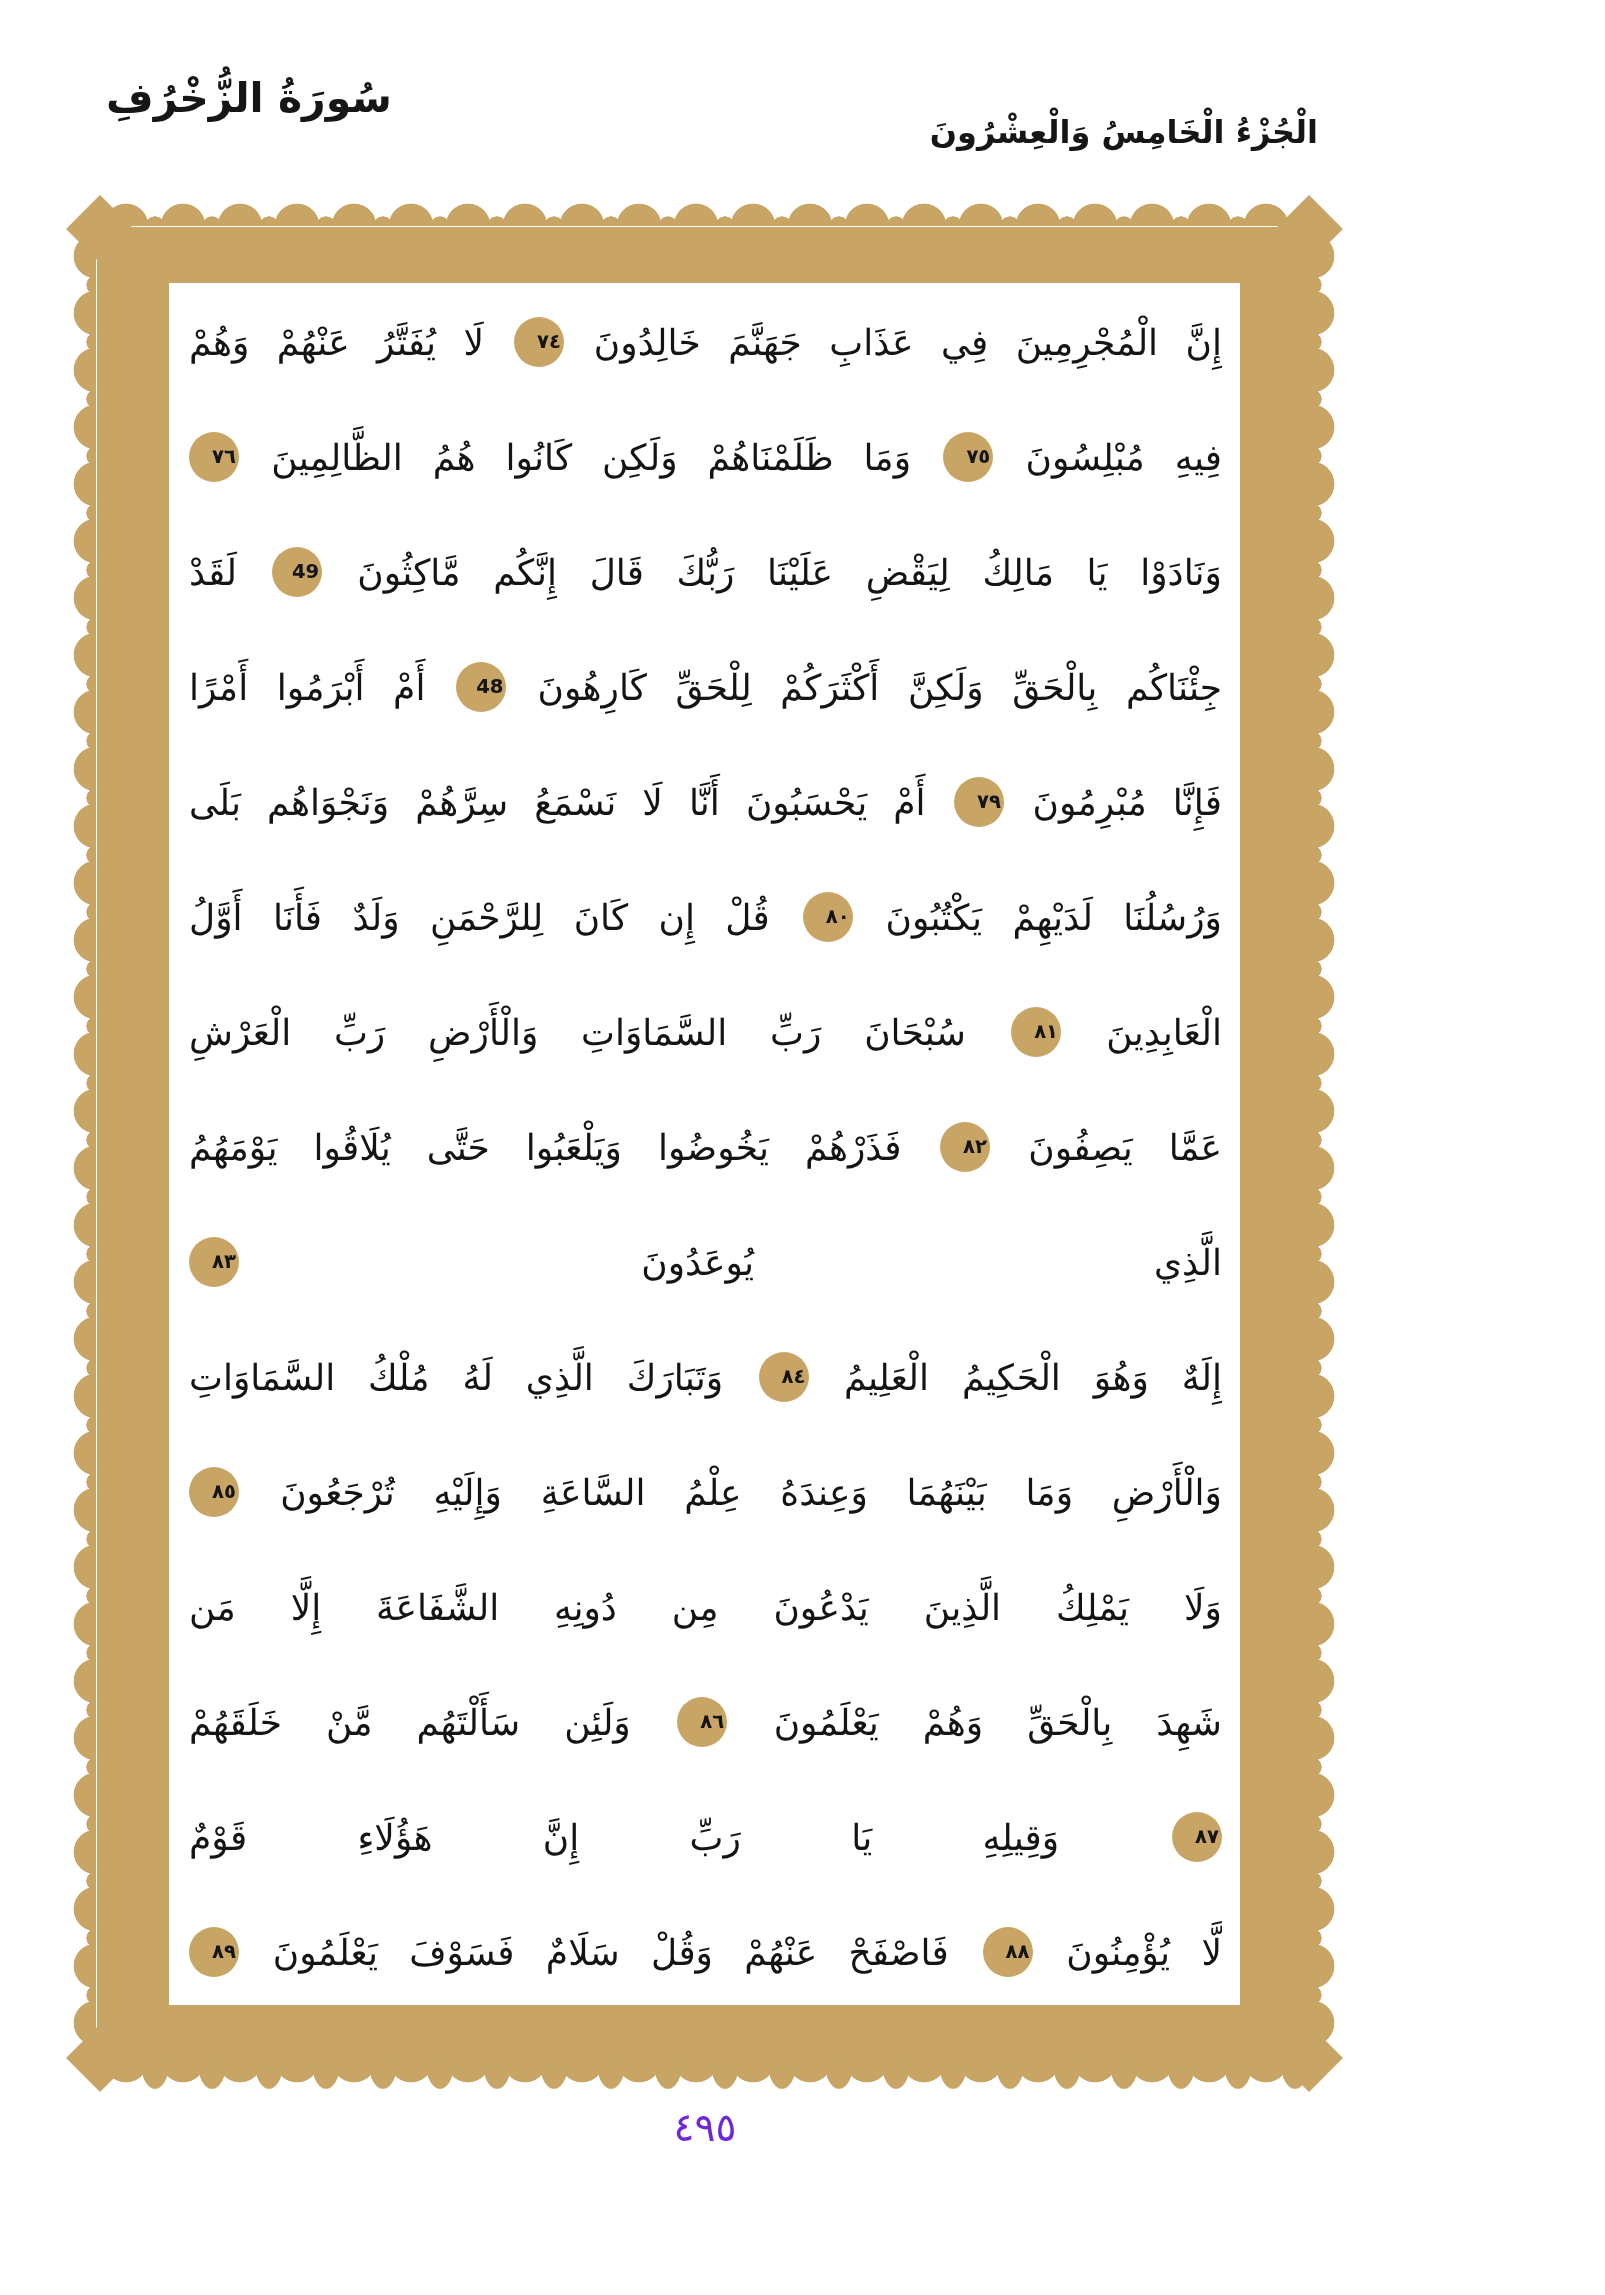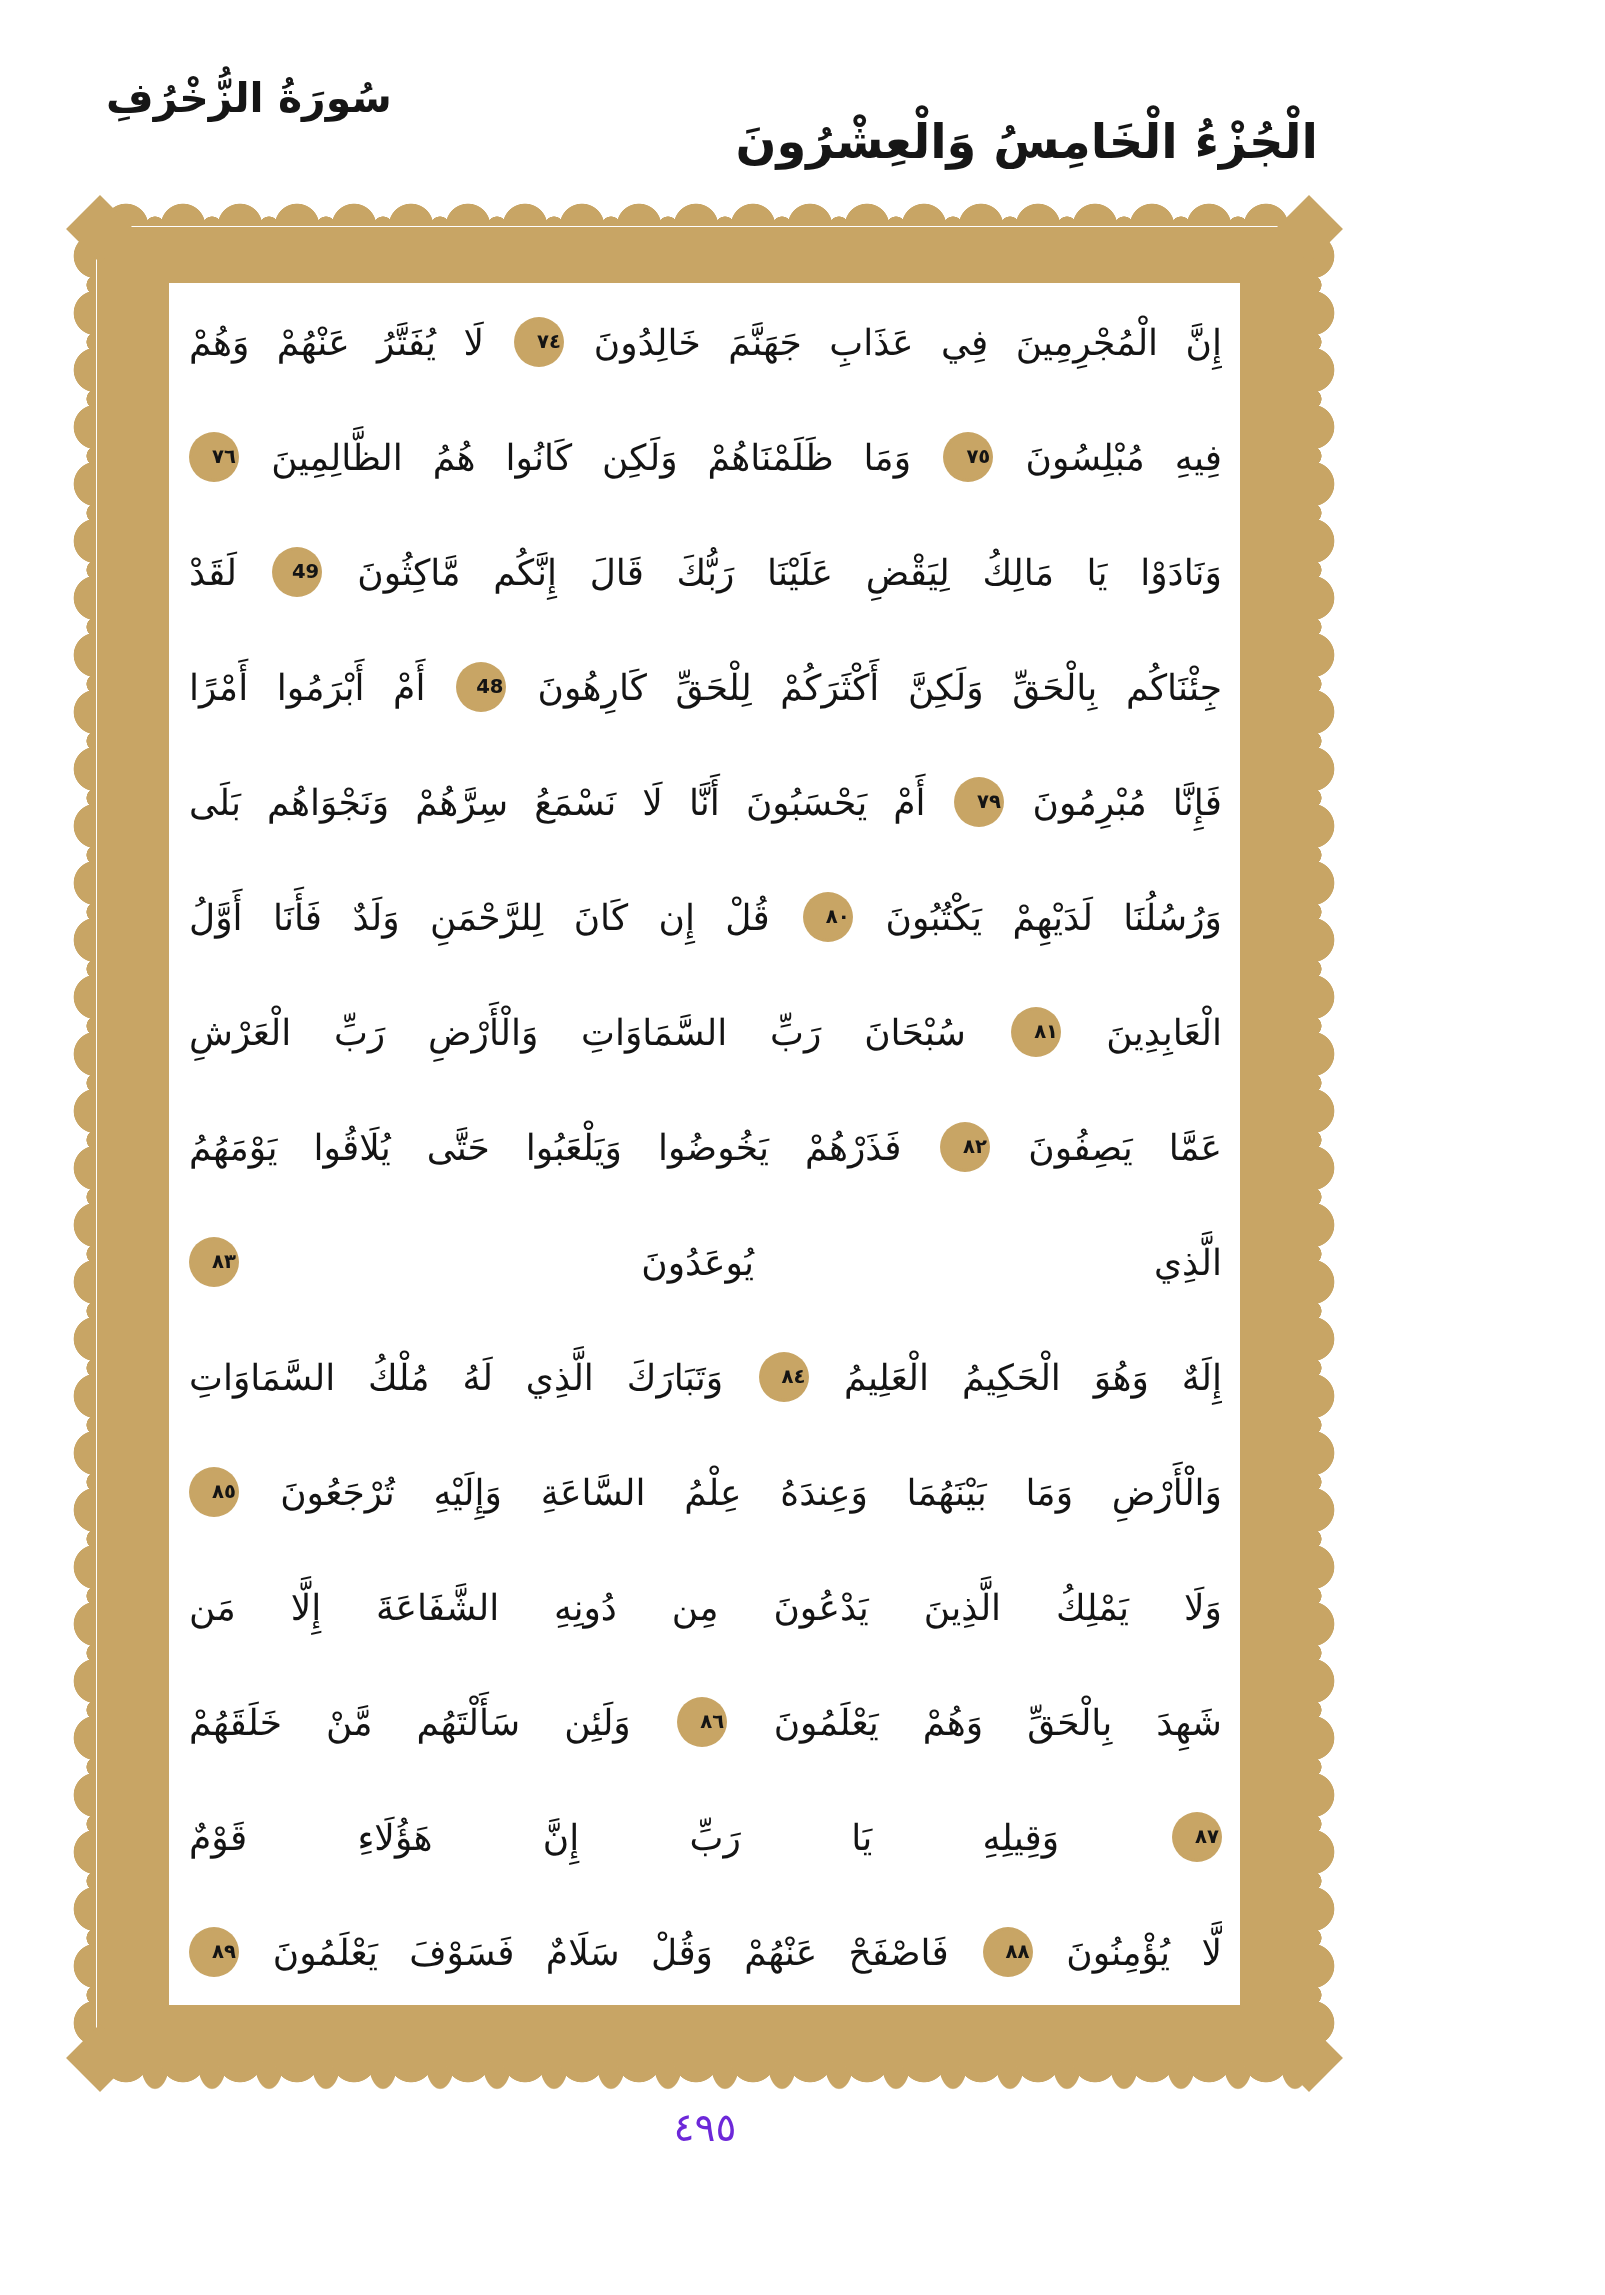--- a/index.html
+++ b/index.html
@@ -15,7 +15,7 @@
   }
   .juz-header{
     position:absolute;left:933px;top:113px;width:385px;
-    font-size:48px;font-weight:bold;text-align:center;direction:rtl;
+    font-size:32px;font-weight:bold;text-align:center;direction:rtl;
     color:#161616;white-space:nowrap;
   }
   

